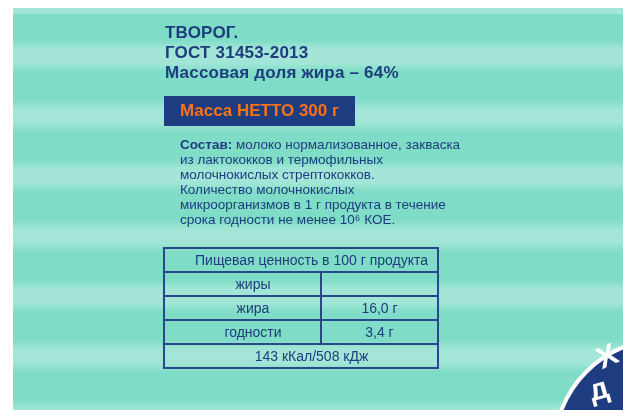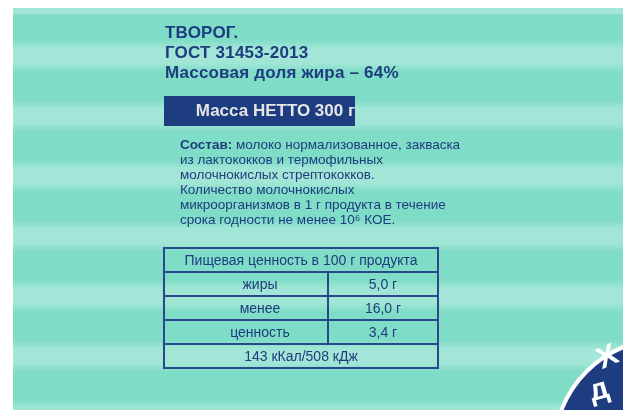--- a/index.html
+++ b/index.html
@@ -45,12 +45,12 @@
     left: 151px; top: 88px;
     width: 191px; height: 30px;
     background: #1e3c80;
-    color: #e5e5e5;
+    color: #f97316;
     font-size: 17px;
     font-weight: bold;
     display: flex;
     align-items: center;
-    justify-content: flex-end;
+    justify-content: center;
   }
 
   .composition {

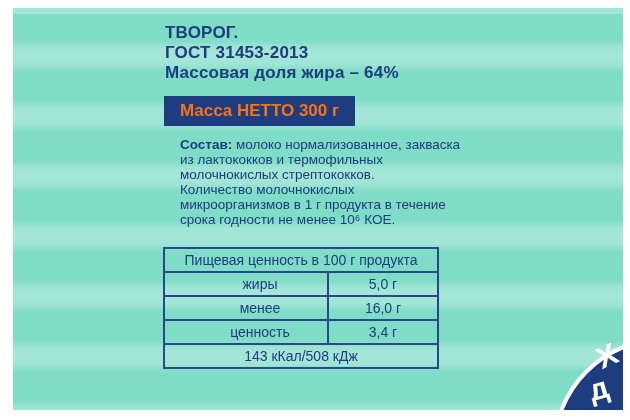--- a/index.html
+++ b/index.html
@@ -75,6 +75,7 @@
     height: 24px;
     border-top: 2px solid #28488a;
     align-items: stretch;
+    padding-left: 21px;
   }
   .nt-row.first { border-top: none; height: 22px; }
   .nt-cell {

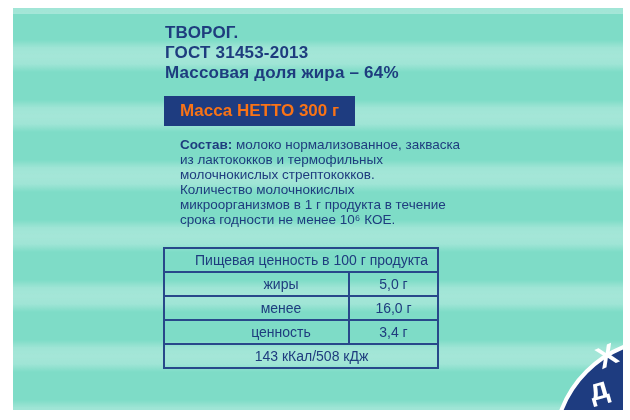--- a/index.html
+++ b/index.html
@@ -88,7 +88,6 @@
     flex: none;
     width: 136px;
     border-right: 2px solid #28488a;
-    margin-left: 28px;
   }
   .nt-span { justify-content: center; }
 

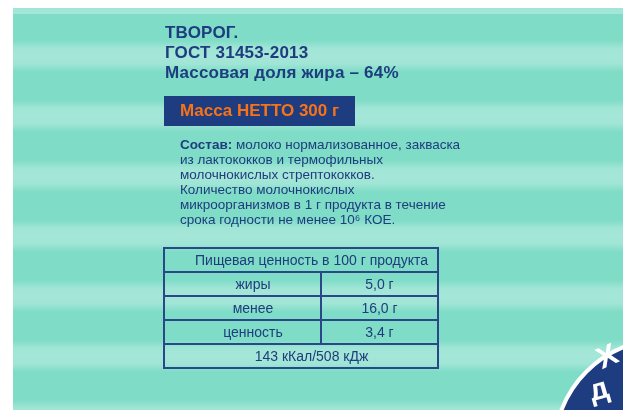--- a/index.html
+++ b/index.html
@@ -138,7 +138,6 @@
       </div>
       <div class="nt-row">
         <div class="nt-cell lbl">жиры</div>
-        <div class="nt-cell">5,0 г</div>
       </div>
       <div class="nt-row">
         <div class="nt-cell lbl">менее</div>

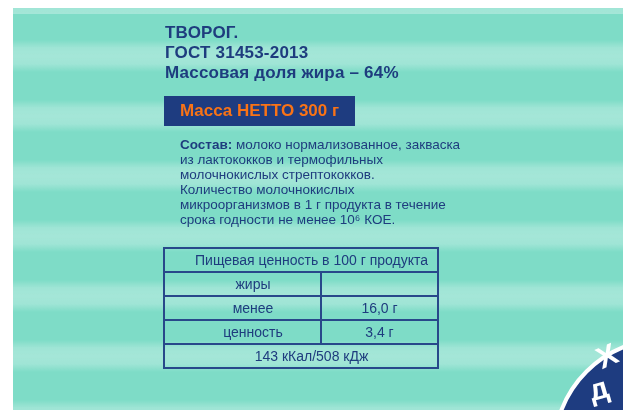--- a/index.html
+++ b/index.html
@@ -140,7 +140,7 @@
         <div class="nt-cell lbl">жиры</div>
       </div>
       <div class="nt-row">
-        <div class="nt-cell lbl">менее</div>
+        <div class="nt-cell lbl">жира</div>
         <div class="nt-cell">16,0 г</div>
       </div>
       <div class="nt-row">

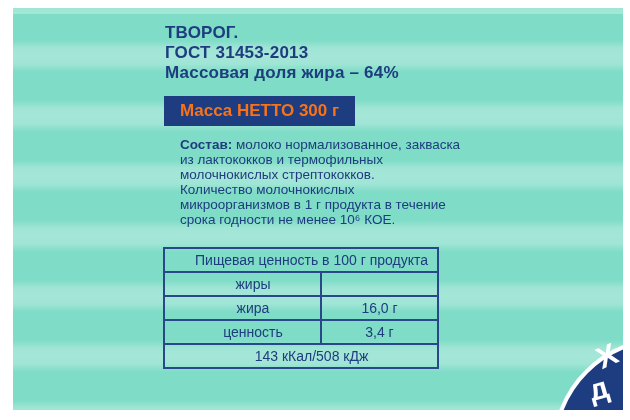--- a/index.html
+++ b/index.html
@@ -144,7 +144,7 @@
         <div class="nt-cell">16,0 г</div>
       </div>
       <div class="nt-row">
-        <div class="nt-cell lbl">ценность</div>
+        <div class="nt-cell lbl">годности</div>
         <div class="nt-cell">3,4 г</div>
       </div>
       <div class="nt-row">

